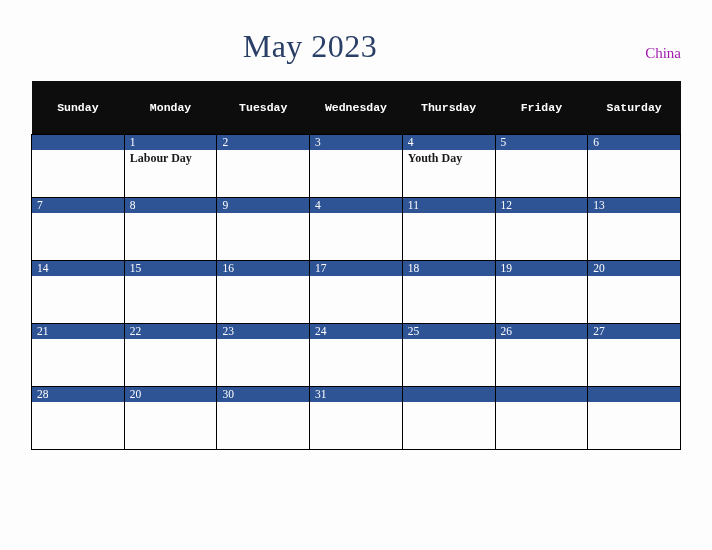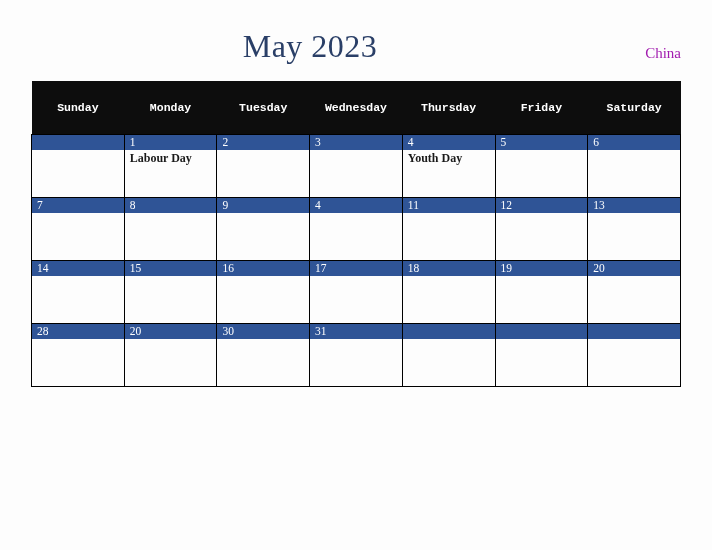--- a/index.html
+++ b/index.html
@@ -232,6 +232,29 @@
       </tr>
       <tr>
         <td>
+          <div class="daynum-bar">21</div>
+        </td>
+        <td>
+          <div class="daynum-bar">22</div>
+        </td>
+        <td>
+          <div class="daynum-bar">23</div>
+        </td>
+        <td>
+          <div class="daynum-bar">24</div>
+        </td>
+        <td>
+          <div class="daynum-bar">25</div>
+        </td>
+        <td>
+          <div class="daynum-bar">26</div>
+        </td>
+        <td>
+          <div class="daynum-bar">27</div>
+        </td>
+      </tr>
+      <tr>
+        <td>
           <div class="daynum-bar">28</div>
         </td>
         <td>

